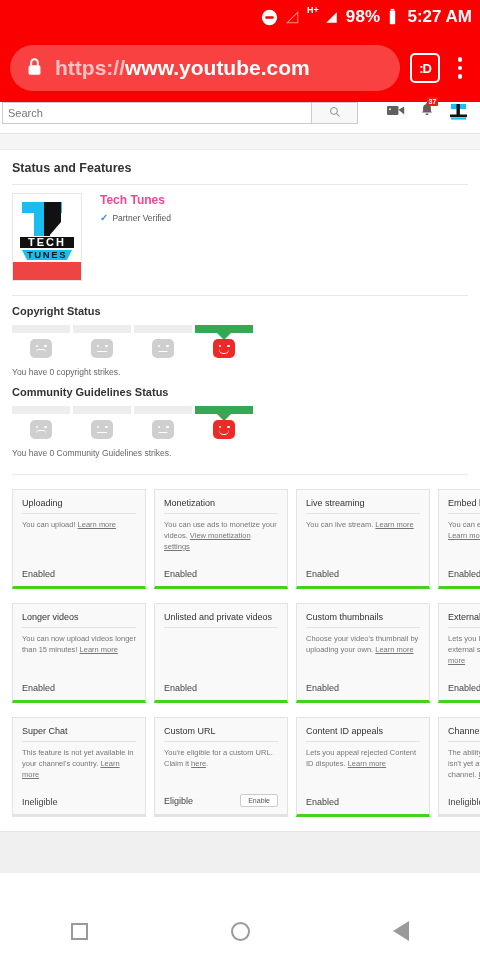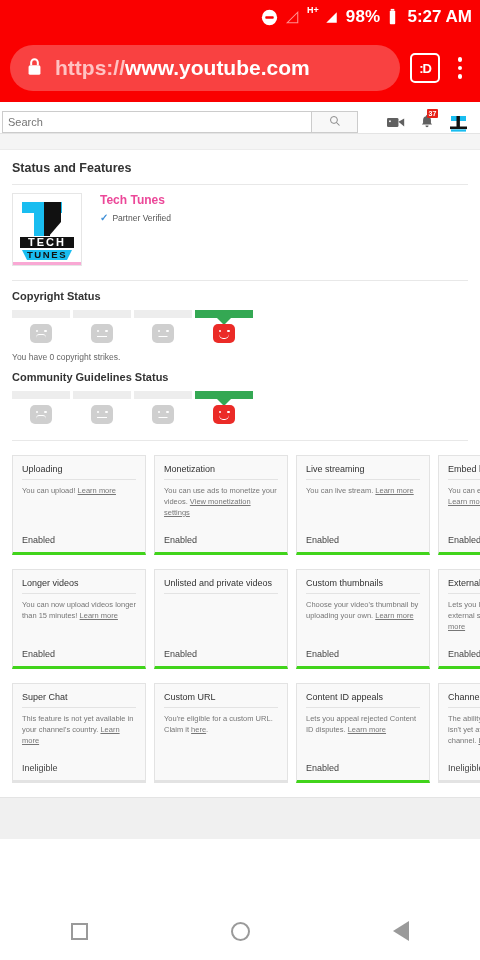--- a/index.html
+++ b/index.html
@@ -46,7 +46,7 @@
   
   .yt-header {
     height: 32px; background: #ffffff; border-bottom: 1px solid #e4e4e4;
-    display: flex; align-items: flex-end; padding: 0 6px 0 0;
+    display: flex; align-items: flex-start; padding: 0 6px 0 0;
   }
   .search-group { display: flex; align-items: stretch; height: 22px; margin-left: 2px; }
   .search-input {

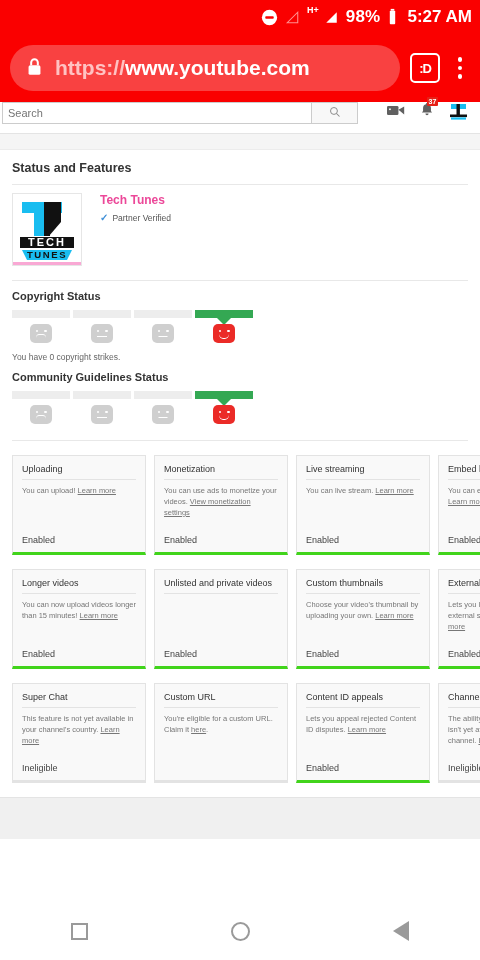--- a/index.html
+++ b/index.html
@@ -76,7 +76,7 @@
 
   .channel-row { display: flex; gap: 18px; padding: 8px 0 14px; }
   .logo {
-    width: 70px; height: 73px; background: #f9a8d4; border: 1px solid #e6e6e6;
+    width: 70px; height: 88px; background: #ef4444; border: 1px solid #e6e6e6;
     position: relative; overflow: hidden; flex: none;
   }
   .ch-name { font-size: 12px; color: #ec4899; font-weight: bold; margin-top: 0; }

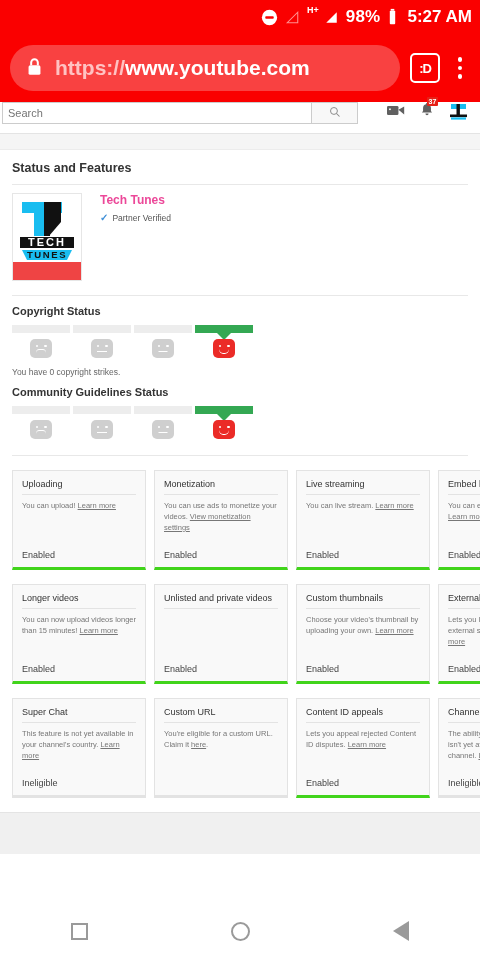--- a/index.html
+++ b/index.html
@@ -342,6 +342,7 @@
           </div>
         </div>
     </div>
+    <div class="strike-note">You have 0 Community Guidelines strikes.</div>
   </div>
 </div>
 

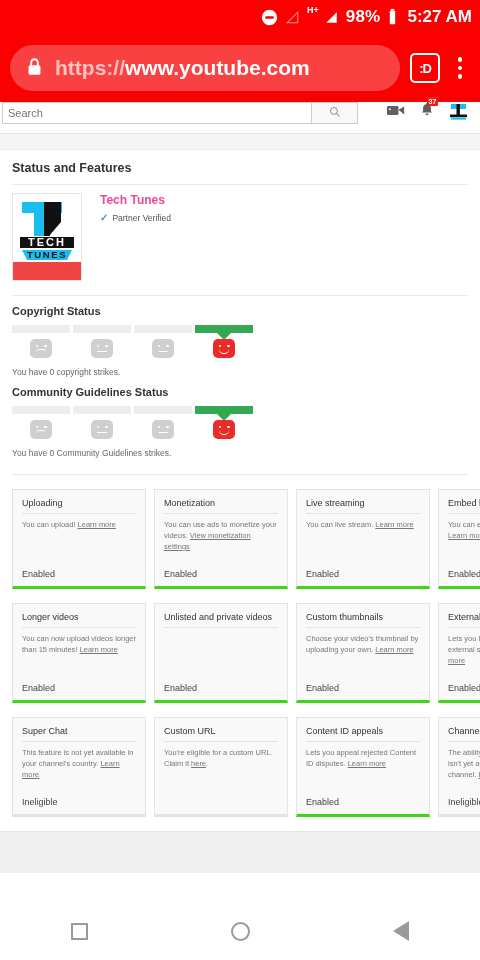--- a/index.html
+++ b/index.html
@@ -419,6 +419,10 @@
         <div class="card">
           <div class="card-title">Custom URL</div>
           <div class="card-desc">You're eligible for a custom URL. Claim it <a href="#">here</a>.</div>
+          <div class="card-status">
+            <span>Eligible</span>
+            <button class="enable-btn">Enable</button>
+          </div>
         </div>
         <div class="card green">
           <div class="card-title">Content ID appeals</div>

